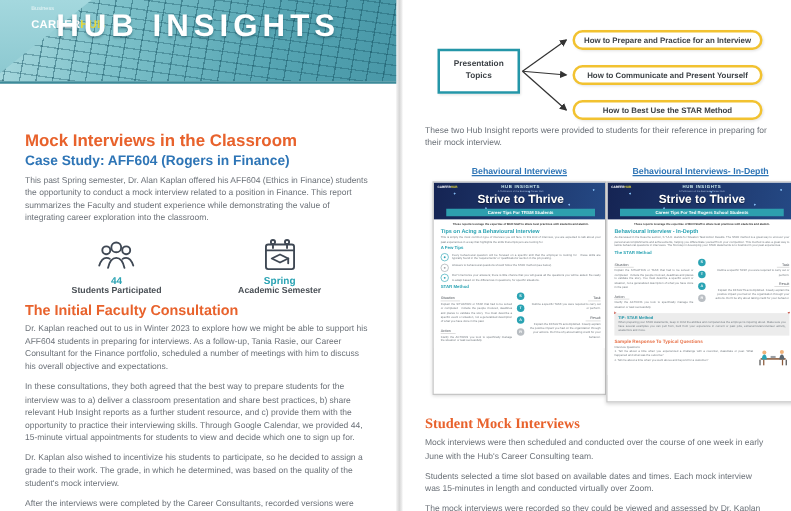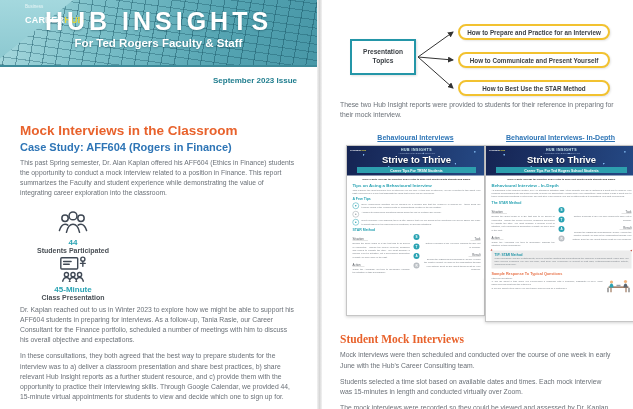--- a/index.html
+++ b/index.html
@@ -126,7 +126,6 @@
       </div>
       <div class="hero-titles">
         <div class="t1">HUB INSIGHTS</div>
-        <div class="t2">For Ted Rogers Faculty &amp; Staff</div>
       </div>
     </div>
 

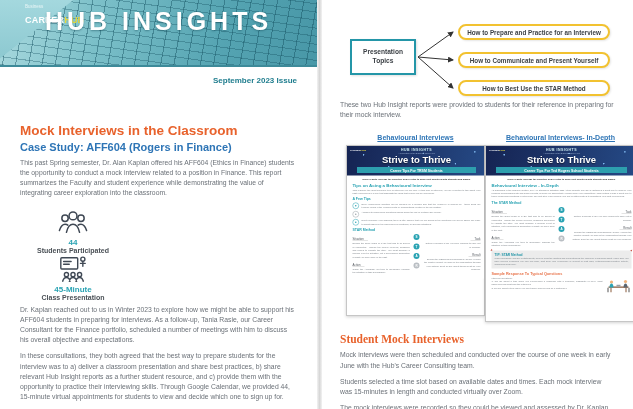--- a/index.html
+++ b/index.html
@@ -130,7 +130,6 @@
     </div>
 
     <div class="lcontent">
-      <div class="issue">September 2023 Issue</div>
       <div class="h-main">Mock Interviews in the Classroom</div>
       <div class="h-case">Case Study: AFF604 (Rogers in Finance)</div>
       <p class="body-p">This past Spring semester, Dr. Alan Kaplan offered his AFF604 (Ethics in Finance) students the opportunity to conduct a mock interview related to a position in Finance. This report summarizes the Faculty and student experience while demonstrating the value of integrating career exploration into the classroom.</p>

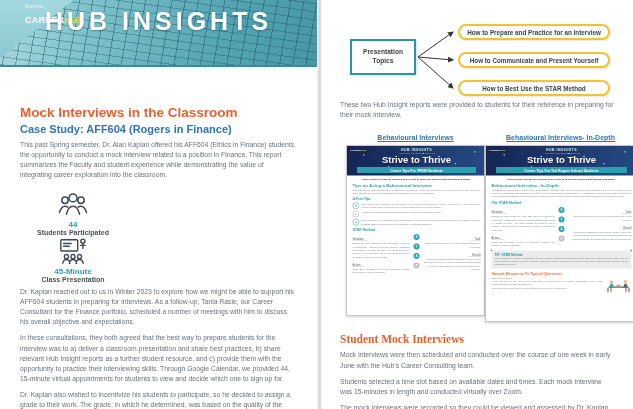--- a/index.html
+++ b/index.html
@@ -34,7 +34,7 @@
   .h-main { font-size:13.5px; font-weight:bold; color:#e8622c; line-height:1.1;margin-top:39px; }
   .h-case { font-size:11px; font-weight:bold; color:#2e75b6; margin:2px 0 5px; }
   .body-p { font-size:6.8px; line-height:1.5; color:#6b7178; text-align:left; margin-bottom:6px; }
-  .stats { display:flex; justify-content:space-around; padding:2px 8px 0; margin-bottom:4px;flex-direction:column; }
+  .stats { display:flex; justify-content:space-around; padding:2px 8px 0; margin-bottom:4px; }
   .stat { text-align:center; width:90px; }
   .stat svg { display:block; margin:0 auto 1px; }
   .stat .v { font-size:8px; font-weight:bold; color:#2aa3b3; }

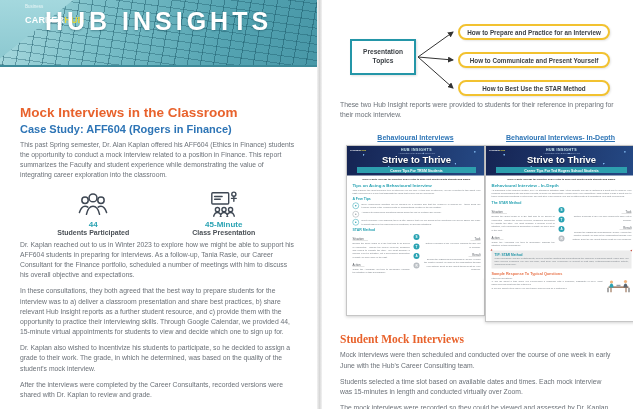--- a/index.html
+++ b/index.html
@@ -149,22 +149,6 @@
           <div class="v">44</div>
           <div class="l">Students Participated</div>
         </div>
-        <div class="stat">
-          <span>
-            <svg width="34" height="30" viewBox="0 0 36 32" fill="none" stroke="#3f4854" stroke-width="1.5" stroke-linecap="round">
-              <rect x="5" y="4" width="18" height="12" rx="1"></rect>
-              <path d="M8 8h8 M8 11h6"></path>
-              <circle cx="28.5" cy="5.5" r="2.2"></circle>
-                <path d="M28.5 8v5 M26 10h5"></path>
-              <circle cx="11" cy="22" r="2.2"></circle>
-                <circle cx="18" cy="22" r="2.2"></circle>
-                <circle cx="25" cy="22" r="2.2"></circle>
-              <path d="M7 29c.8-2.8 2.4-4 4-4s3.2 1.2 4 4 M14 29c.8-2.8 2.4-4 4-4s3.2 1.2 4 4 M21 29c.8-2.8 2.4-4 4-4s3.2 1.2 4 4"></path>
-            </svg>
-          </span>
-          <div class="v">45-Minute</div>
-          <div class="l">Class Presentation</div>
-        </div>
       </div>
 
       <p class="body-p">Dr. Kaplan reached out to us in Winter 2023 to explore how we might be able to support his AFF604 students in preparing for interviews. As a follow-up, Tania Rasie, our Career Consultant for the Finance portfolio, scheduled a number of meetings with him to discuss his overall objective and expectations.</p>

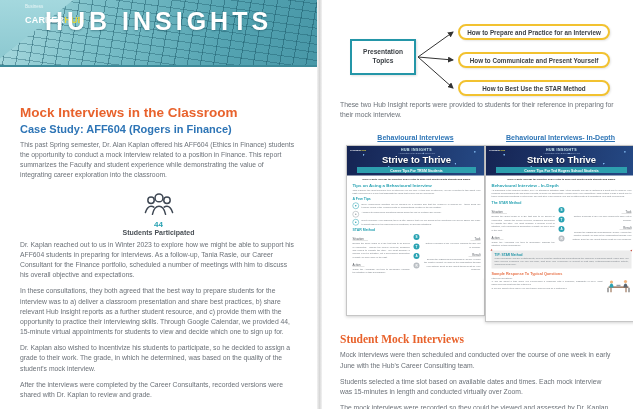--- a/index.html
+++ b/index.html
@@ -149,6 +149,20 @@
           <div class="v">44</div>
           <div class="l">Students Participated</div>
         </div>
+        <div class="stat">
+          <span>
+            <svg width="34" height="30" viewBox="0 0 36 32" fill="none" stroke="#3f4854" stroke-width="1.6" stroke-linecap="round" stroke-linejoin="round">
+              <rect x="6" y="7" width="24" height="21" rx="2"></rect>
+              <circle cx="12" cy="5" r="1.8"></circle>
+                <circle cx="24" cy="5" r="1.8"></circle>
+              <path d="M12 7v3 M24 7v3 M6 12h24"></path>
+              <path d="M11 19l7-3.4 7 3.4-7 3.4z"></path>
+                <path d="M25 19v4"></path>
+            </svg>
+          </span>
+          <div class="v">Spring</div>
+          <div class="l">Academic Semester</div>
+        </div>
       </div>
 
       <p class="body-p">Dr. Kaplan reached out to us in Winter 2023 to explore how we might be able to support his AFF604 students in preparing for interviews. As a follow-up, Tania Rasie, our Career Consultant for the Finance portfolio, scheduled a number of meetings with him to discuss his overall objective and expectations.</p>

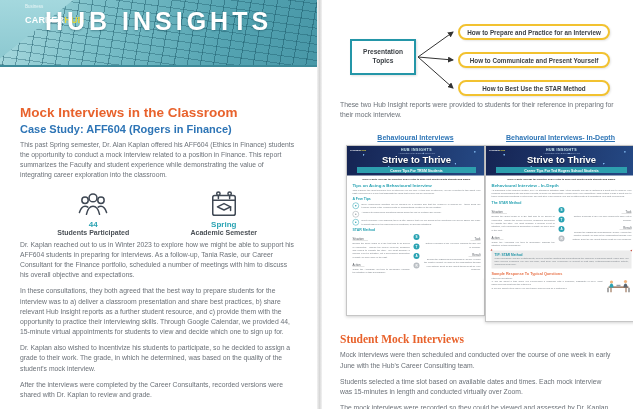--- a/index.html
+++ b/index.html
@@ -165,6 +165,7 @@
         </div>
       </div>
 
+      <div class="h-sec">The Initial Faculty Consultation</div>
       <p class="body-p">Dr. Kaplan reached out to us in Winter 2023 to explore how we might be able to support his AFF604 students in preparing for interviews. As a follow-up, Tania Rasie, our Career Consultant for the Finance portfolio, scheduled a number of meetings with him to discuss his overall objective and expectations.</p>
       <p class="body-p">In these consultations, they both agreed that the best way to prepare students for the interview was to a) deliver a classroom presentation and share best practices, b) share relevant Hub Insight reports as a further student resource, and c) provide them with the opportunity to practice their interviewing skills. Through Google Calendar, we provided 44, 15-minute virtual appointments for students to view and decide which one to sign up for.</p>
       <p class="body-p">Dr. Kaplan also wished to incentivize his students to participate, so he decided to assign a grade to their work. The grade, in which he determined, was based on the quality of the student's mock interview.</p>

